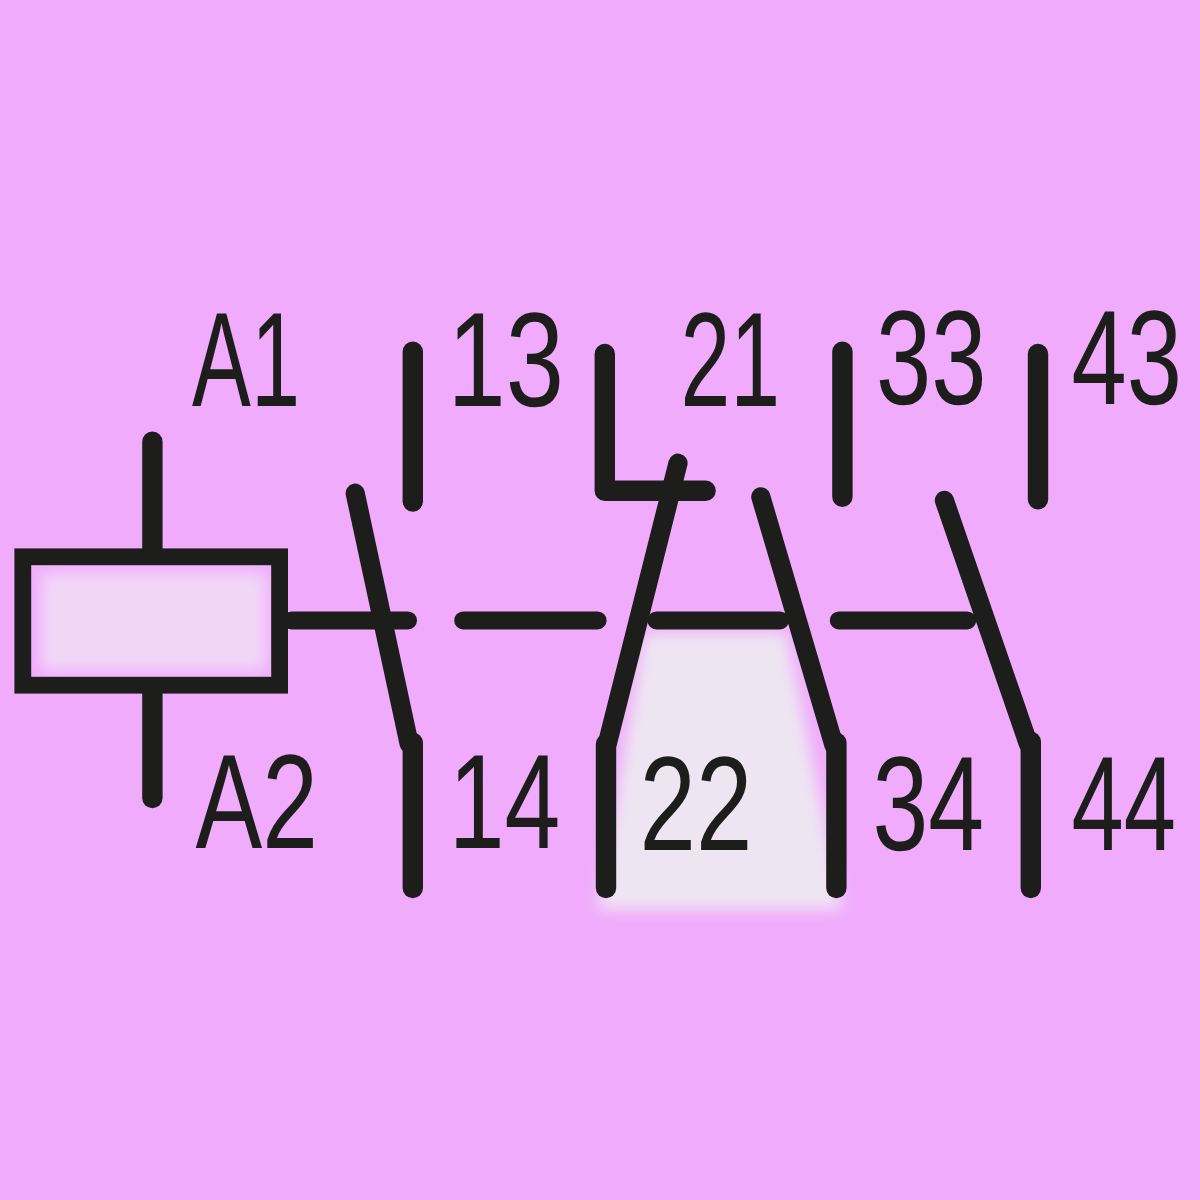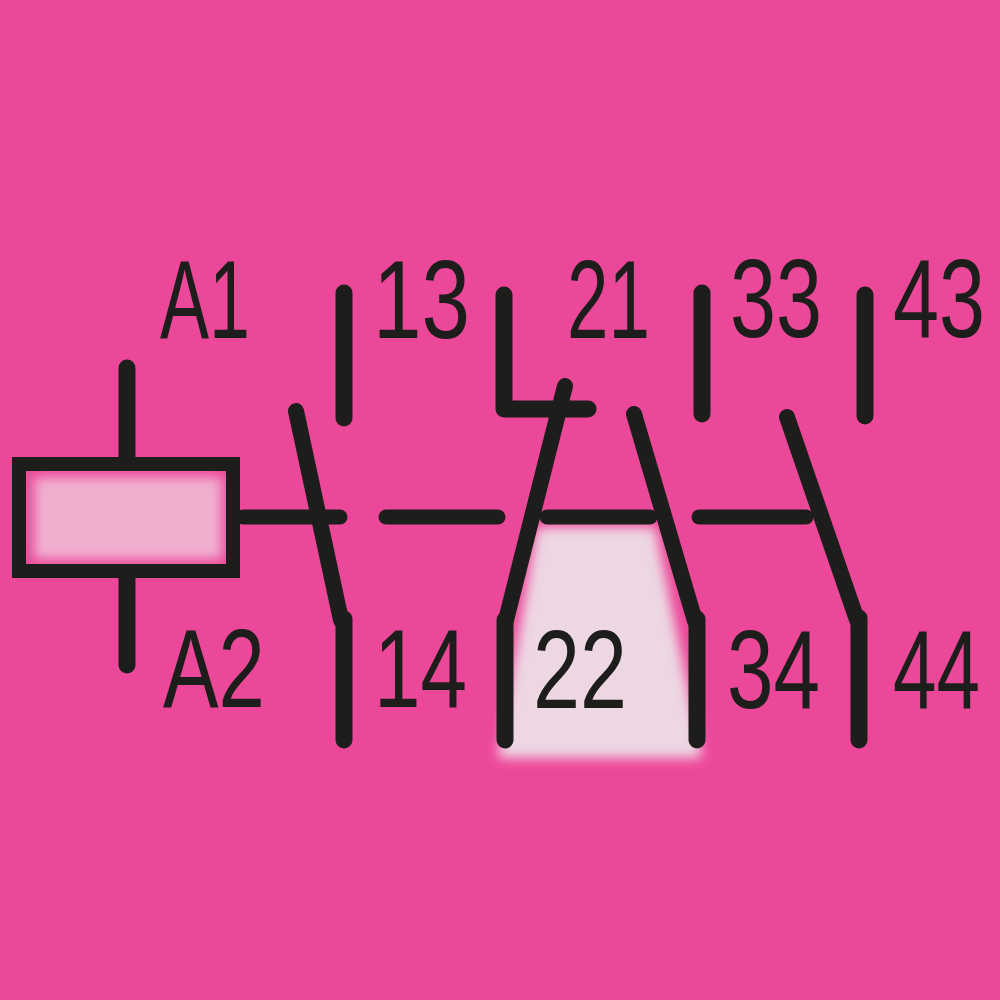--- a/index.html
+++ b/index.html
@@ -14,7 +14,7 @@
     position: relative;
     width: 1000px;
     height: 1000px;
-    background: #ec4899;
+    background: #f0abfc;
     overflow: hidden;
   }
   svg { display: block; }

